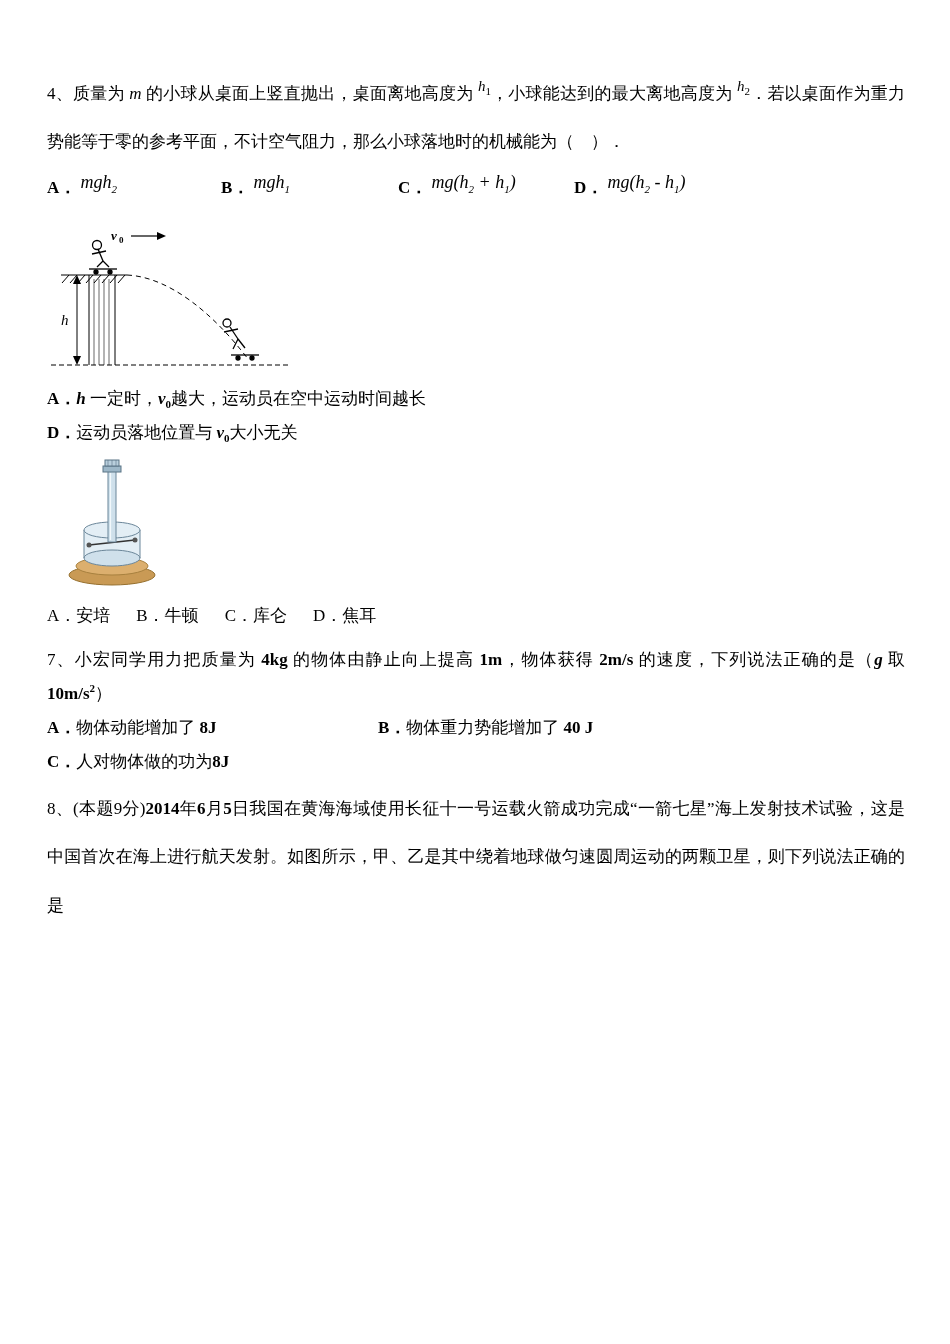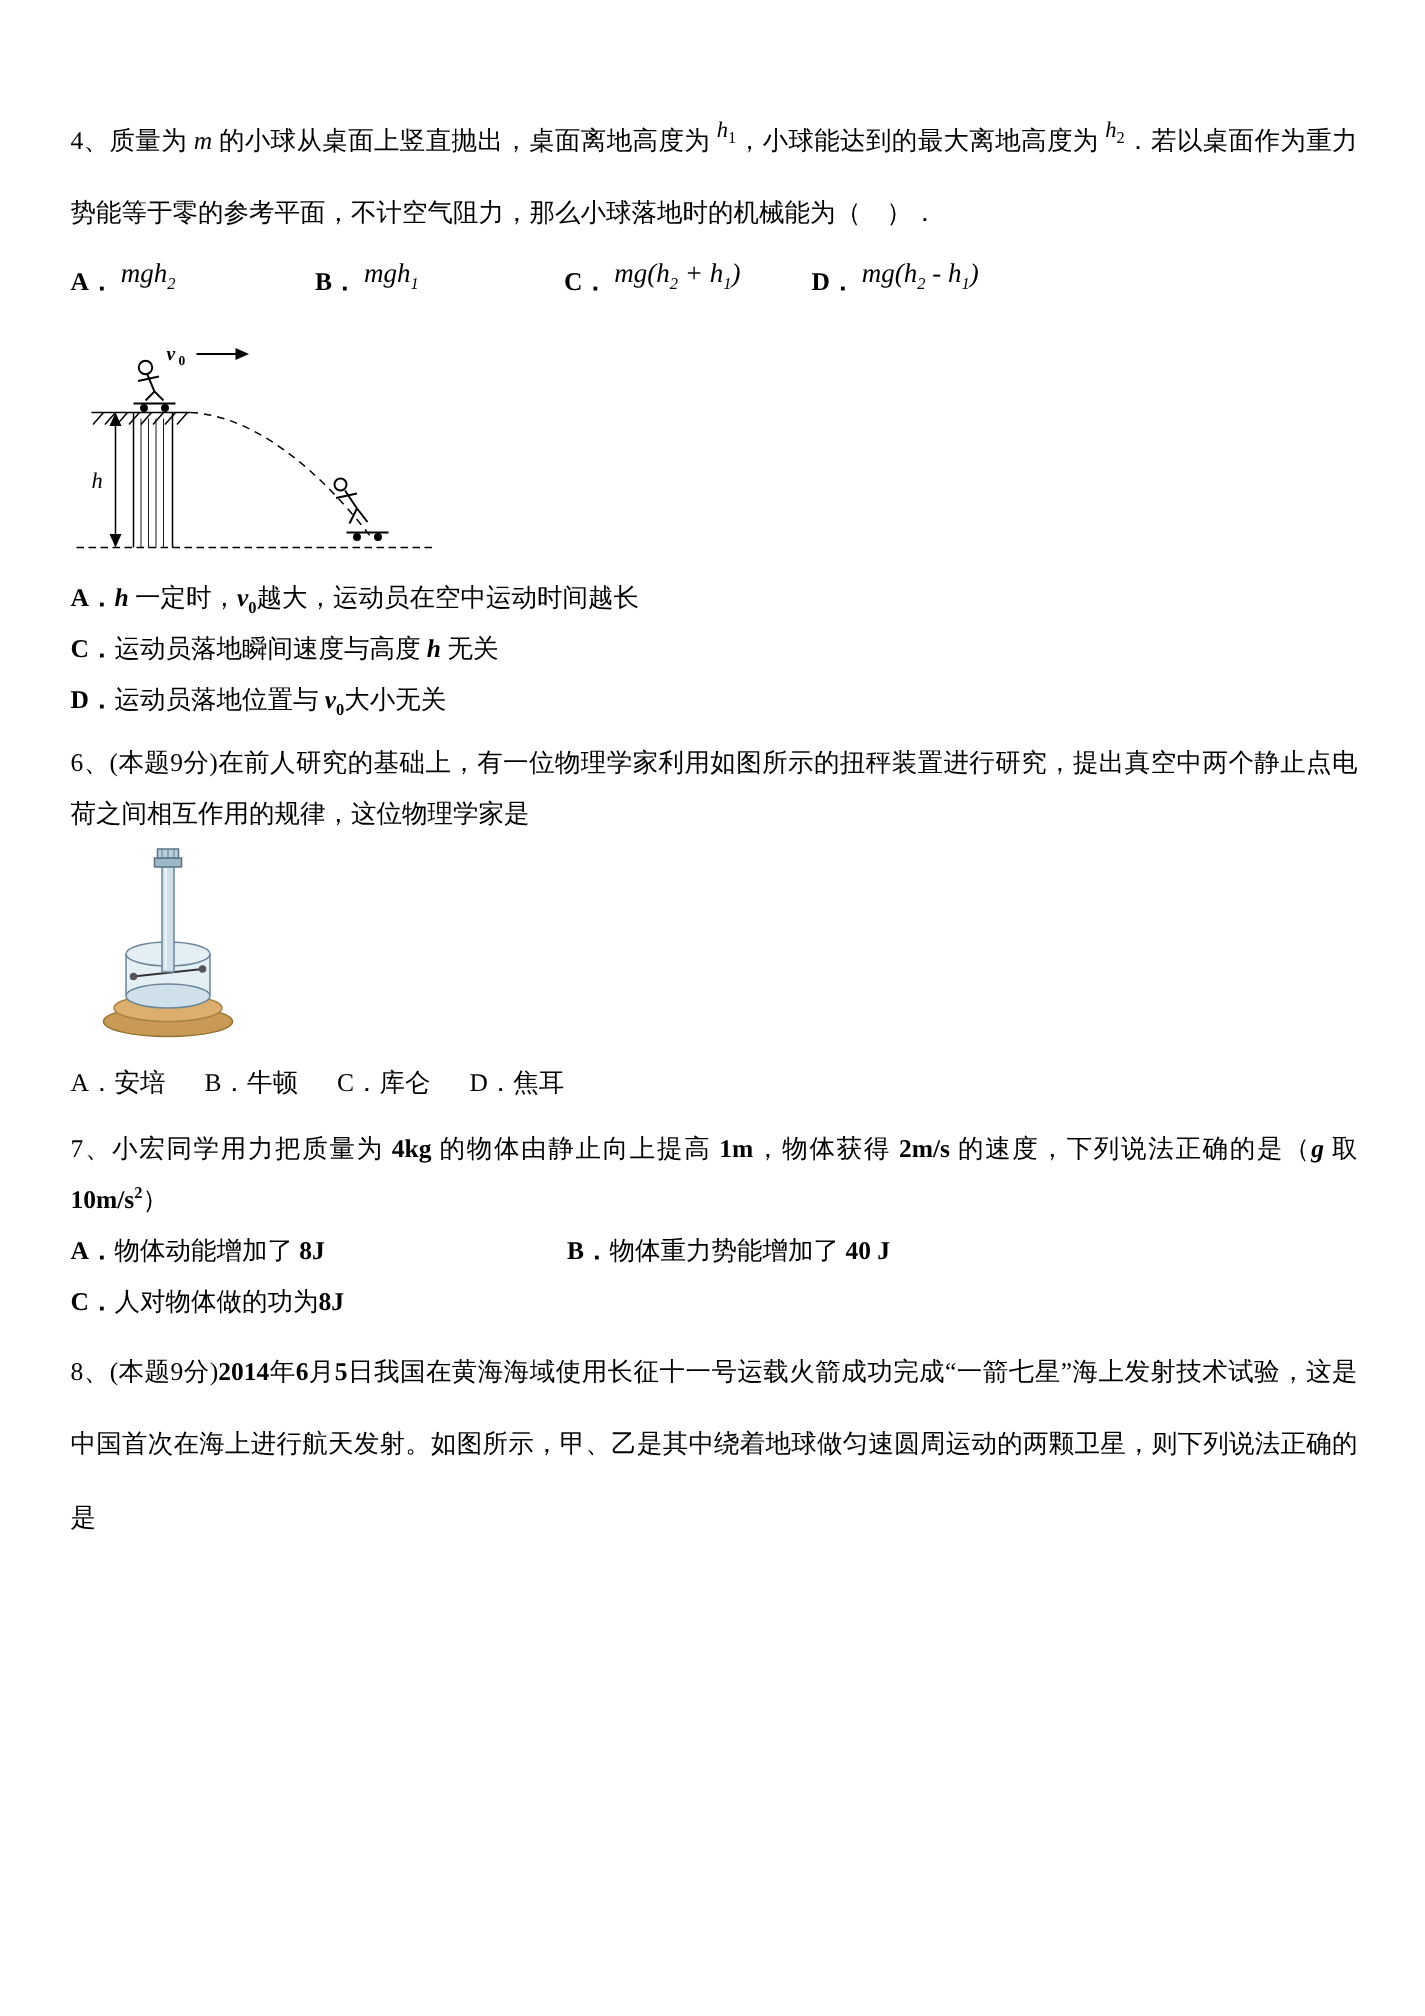--- a/index.html
+++ b/index.html
@@ -22,7 +22,7 @@
   .raised { position: relative; top: -8px; font-size: 15px; white-space: nowrap; }
   .formula { font-style: italic; position: relative; top: -5px; font-size: 18px; white-space: nowrap; }
   .optlab { font-weight: bold; font-style: normal; }
-  .optrow4 { display: flex; line-height: 2.0; margin: 2px 0 20px 0; }
+  .optrow4 { display: flex; line-height: 2.0; margin: 2px 0 20px 0; gap: 11px; }
   .optrow4 .c1 { width: 163px; }
   .optrow4 .c2 { width: 166px; }
   .optrow4 .c3 { width: 165px; }

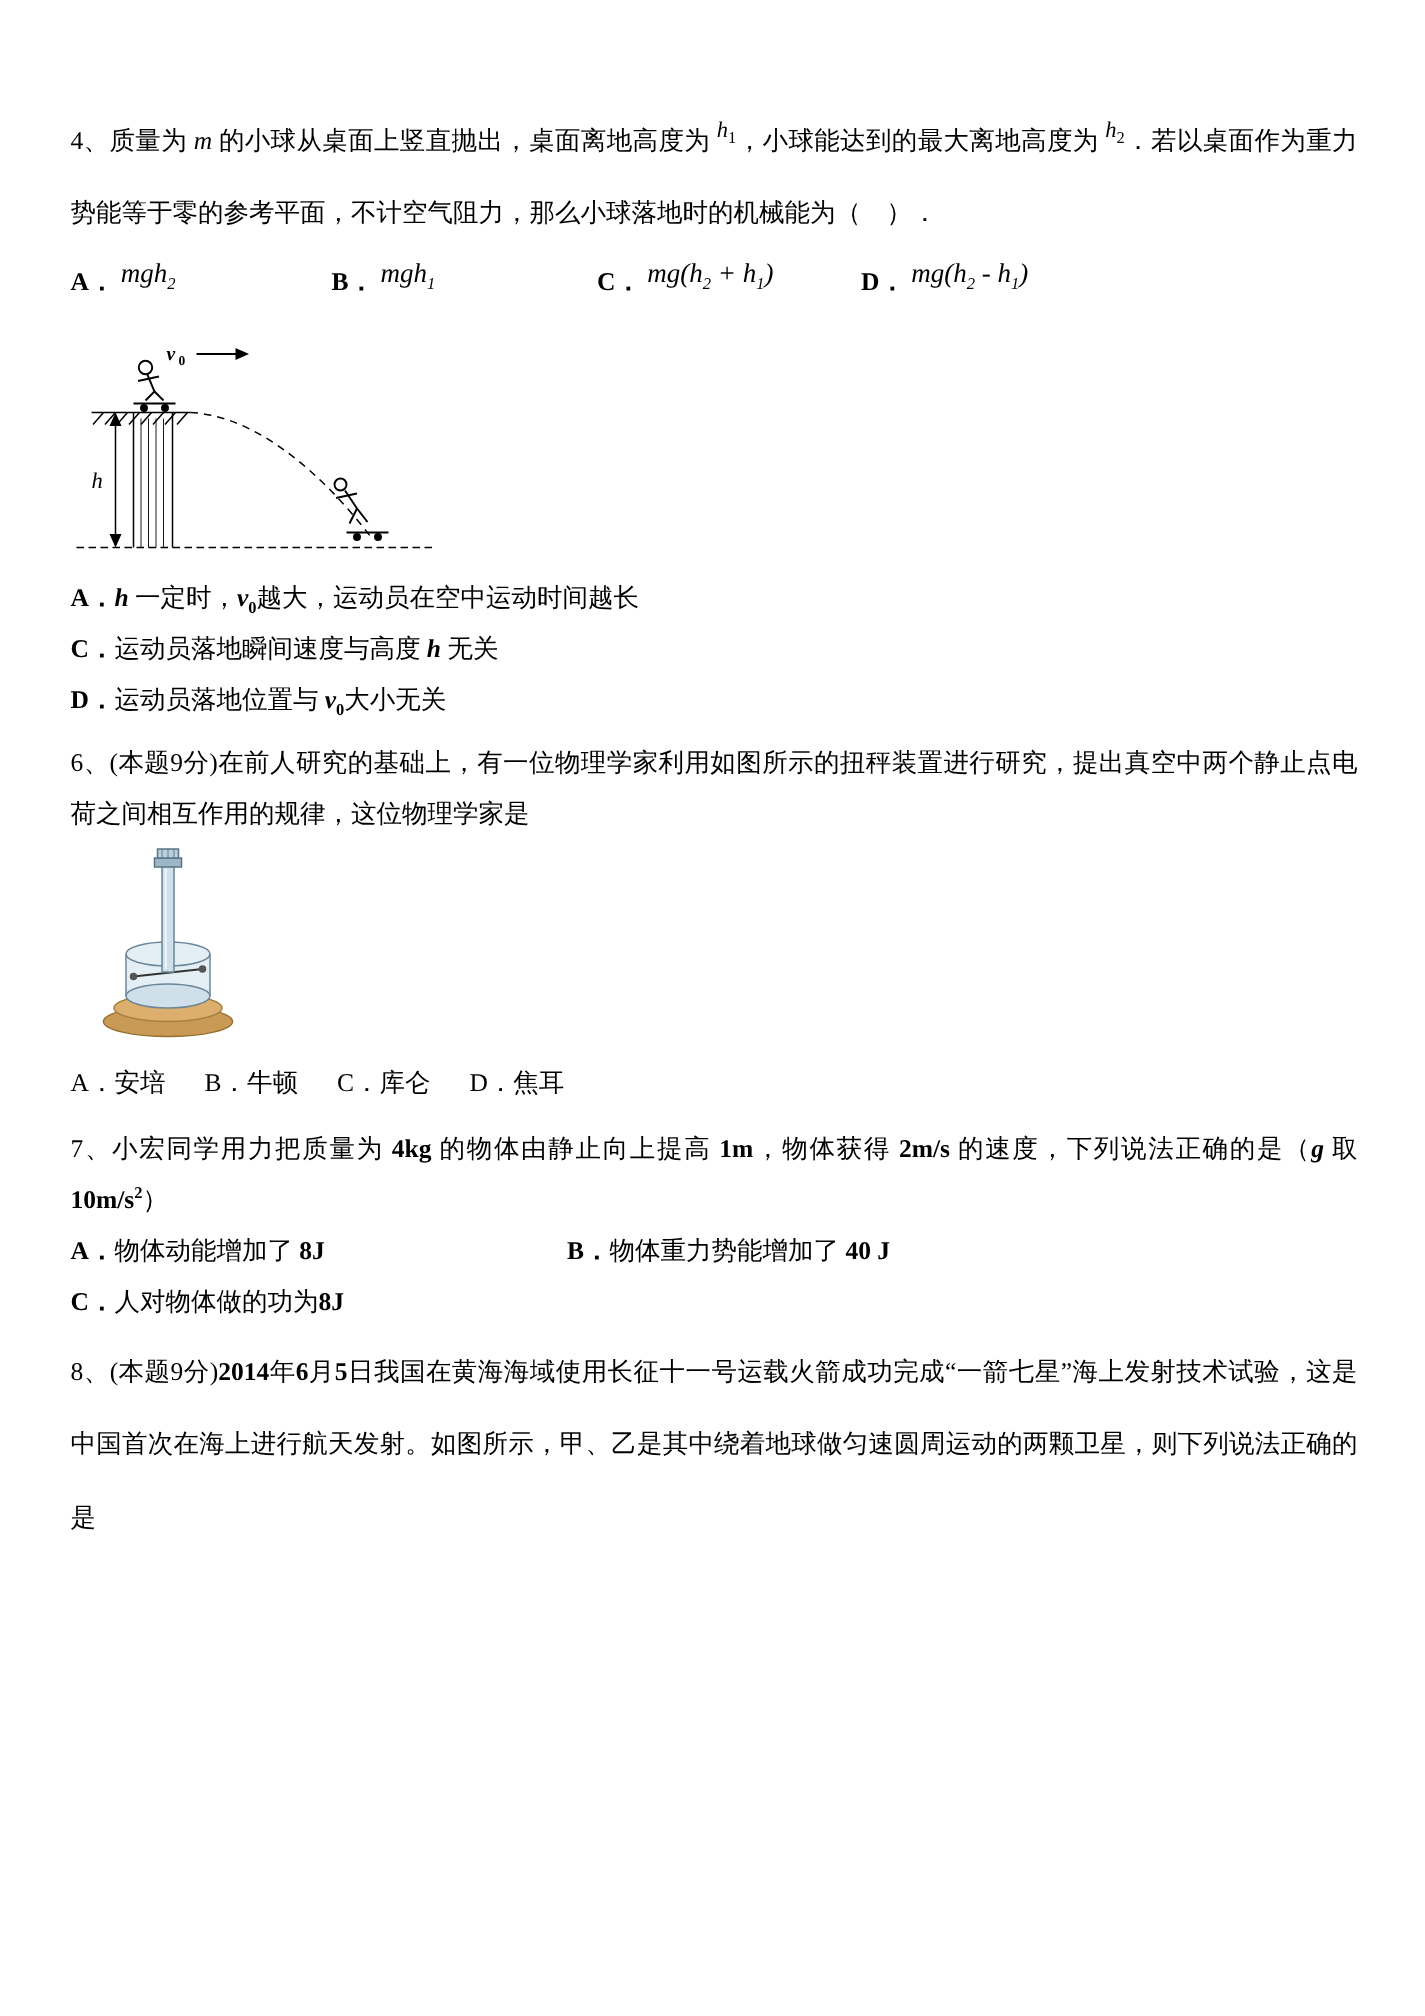--- a/index.html
+++ b/index.html
@@ -122,7 +122,6 @@
 
     <div class="q5opts mb8">
       <div class="optline"><span class="optlab">A．</span><span class="bvar">h</span><span> 一定时，</span><span class="bvar">v</span><sub class="s bold">0</sub><span>越大，运动员在空中运动时间越长</span></div>
-      <div class="optline"><span class="optlab">C．</span><span>运动员落地瞬间速度与高度 </span><span class="bvar">h</span><span> 无关</span></div>
       <div class="optline"><span class="optlab">D．</span><span>运动员落地位置与 </span><span class="bvar">v</span><sub class="s bold">0</sub><span>大小无关</span></div>
     </div>
   </section>

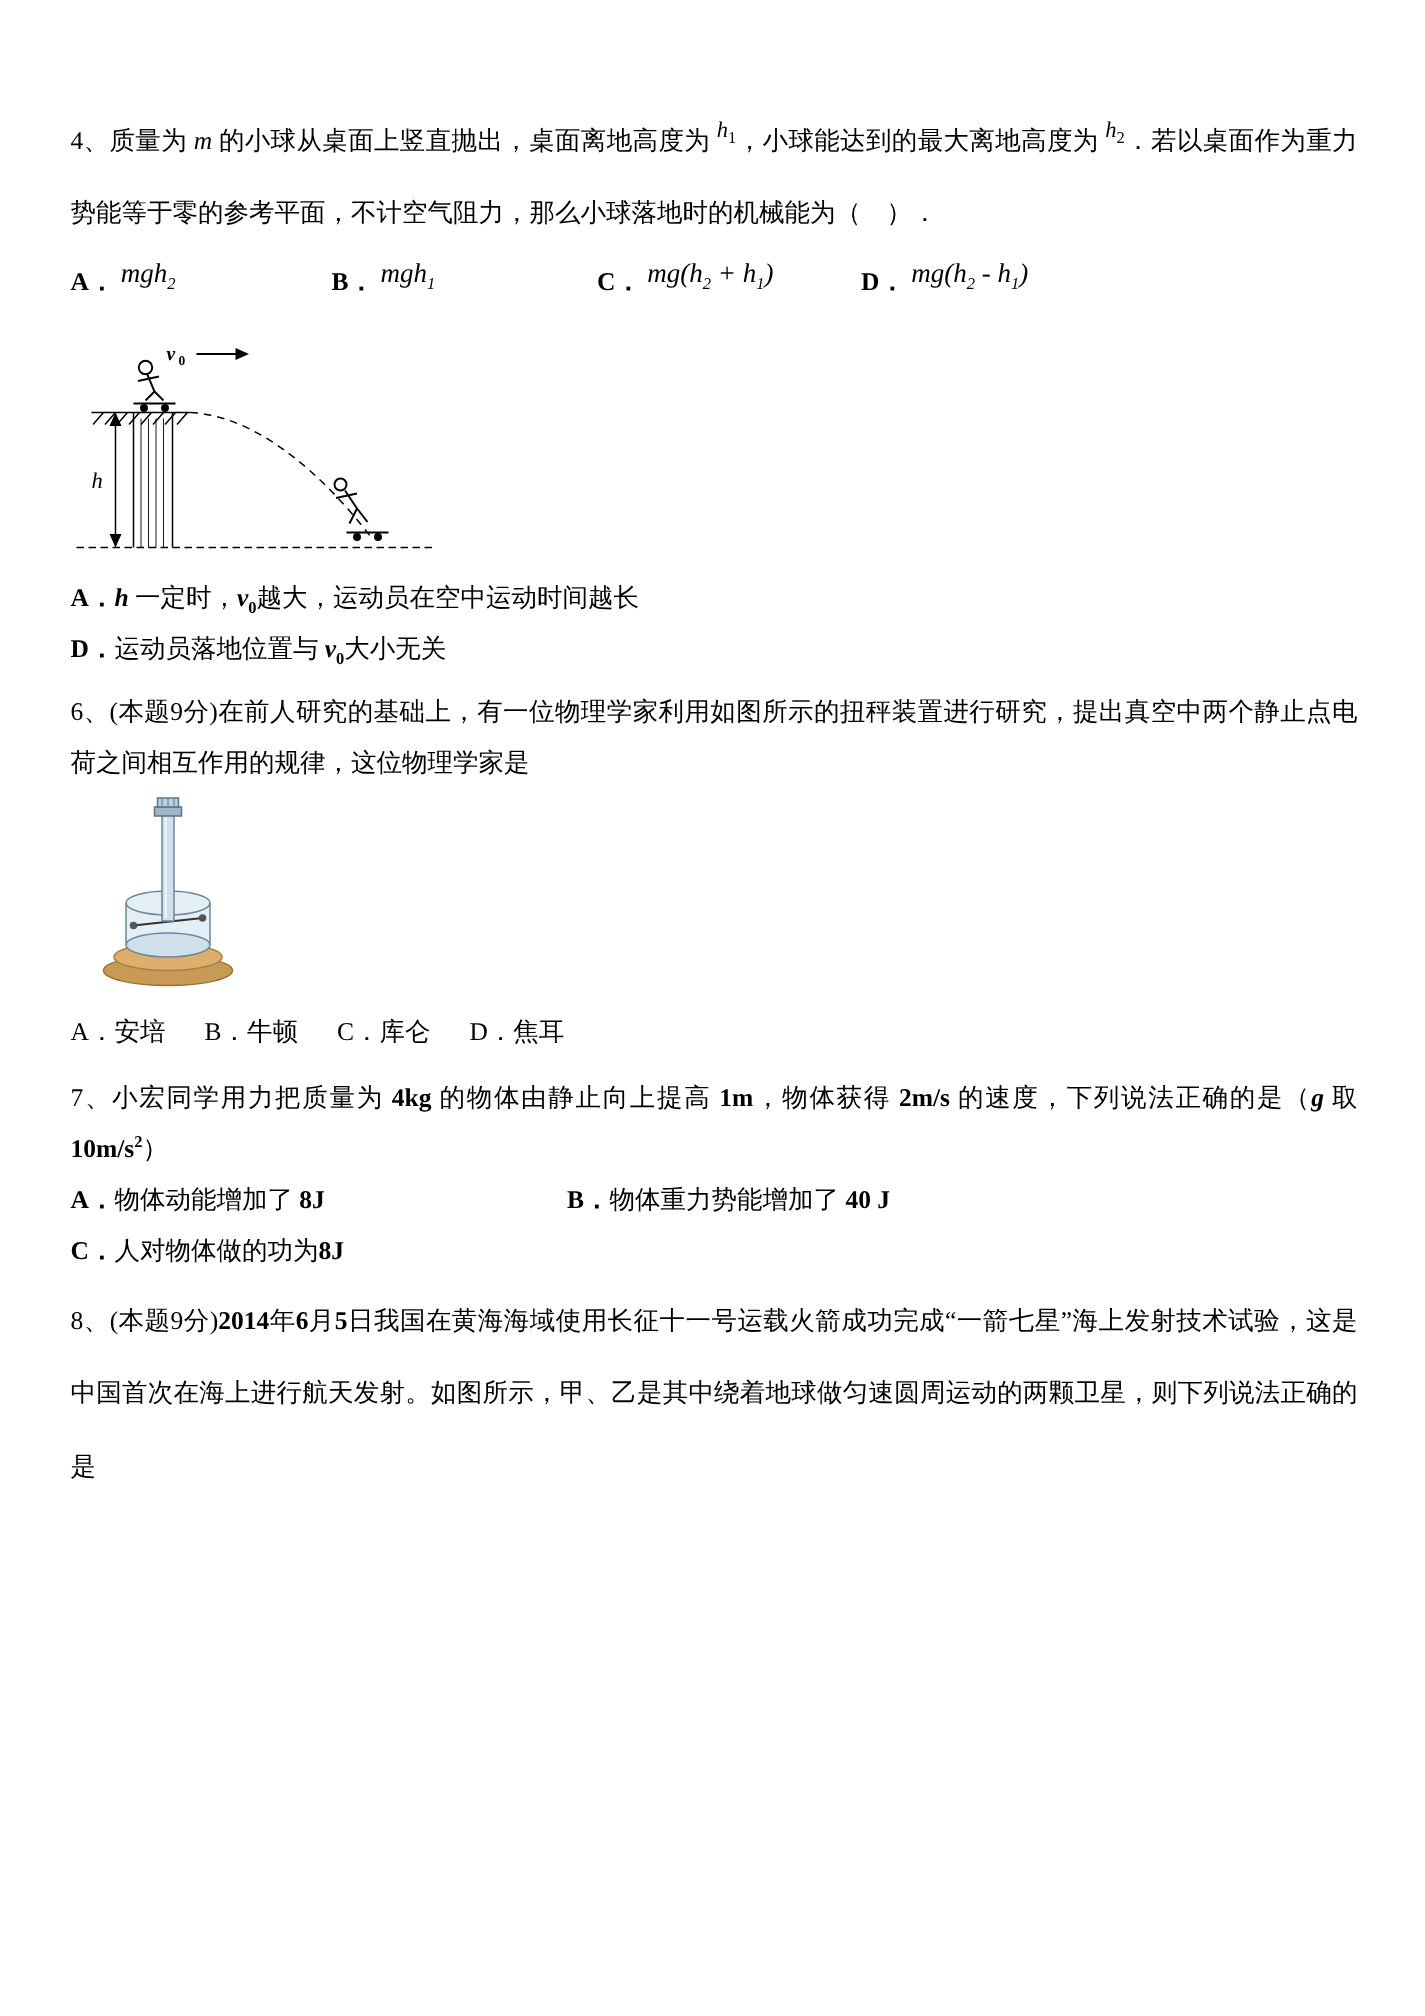--- a/index.html
+++ b/index.html
@@ -127,7 +127,6 @@
   </section>
 
   <section>
-    <p class="para lh-norm mb2"><span>6、(本题9分)在前人研究的基础上，有一位物理学家利用如图所示的扭秤装置进行研究，提出真空中两个静止点电荷之间相互作用的规律，这位物理学家是</span></p>
 
     <div class="figure2">
       <svg width="120" height="132" viewBox="0 0 120 132">

